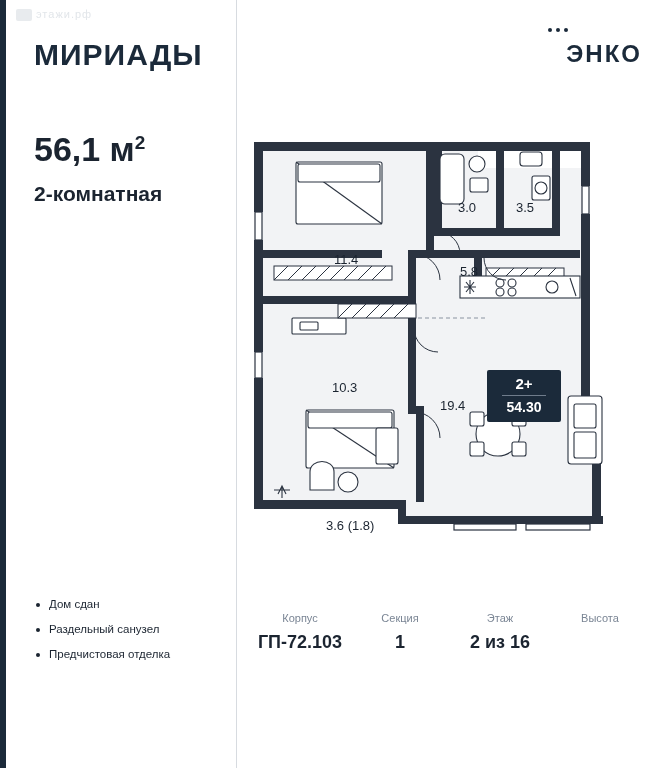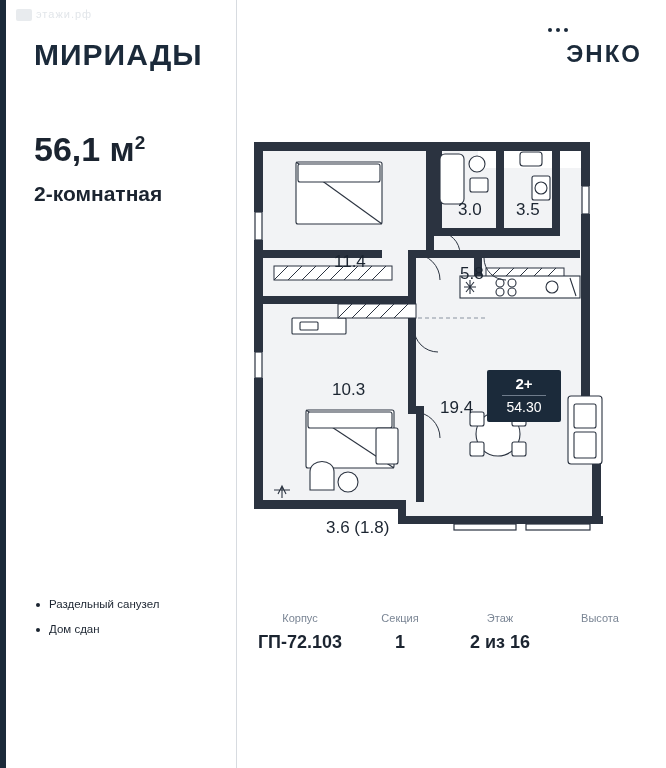--- a/index.html
+++ b/index.html
@@ -189,7 +189,7 @@
   }
   .rlabel {
     position: absolute;
-    font-size: 17px;
+    font-size: 13px;
     color: #1b2430;
     font-weight: normal;
     white-space: nowrap;

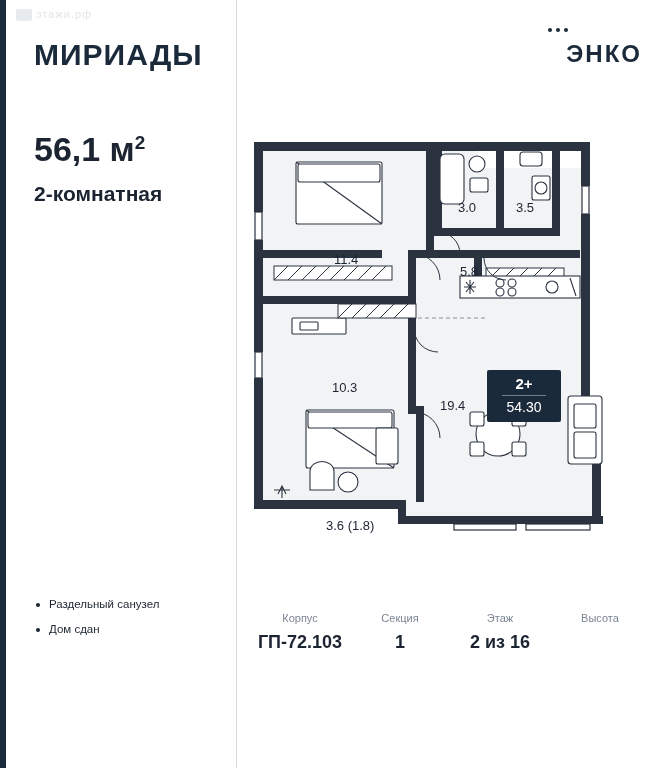--- a/index.html
+++ b/index.html
@@ -184,7 +184,7 @@
   }
   .badge .b2 {
     font-size: 14px;
-    font-weight: normal;
+    font-weight: bold;
     line-height: 16px;
   }
   .rlabel {

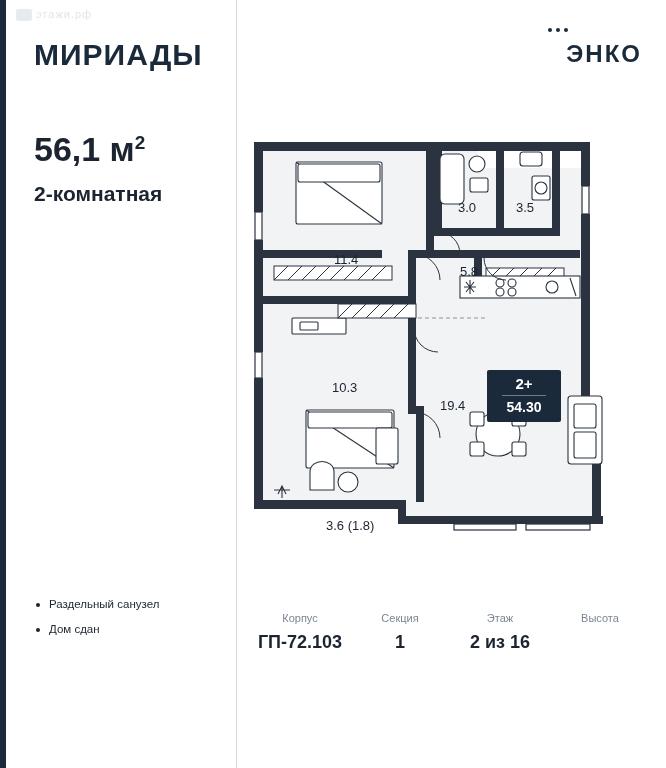--- a/index.html
+++ b/index.html
@@ -225,11 +225,11 @@
   <div class="features">
     <div class="feature">
       <span class="dot"></span>
-      <span>Раздельный санузел</span>
+      <span>Дом сдан</span>
     </div>
     <div class="feature">
       <span class="dot"></span>
-      <span>Дом сдан</span>
+      <span>Раздельный санузел</span>
     </div>
   </div>
 

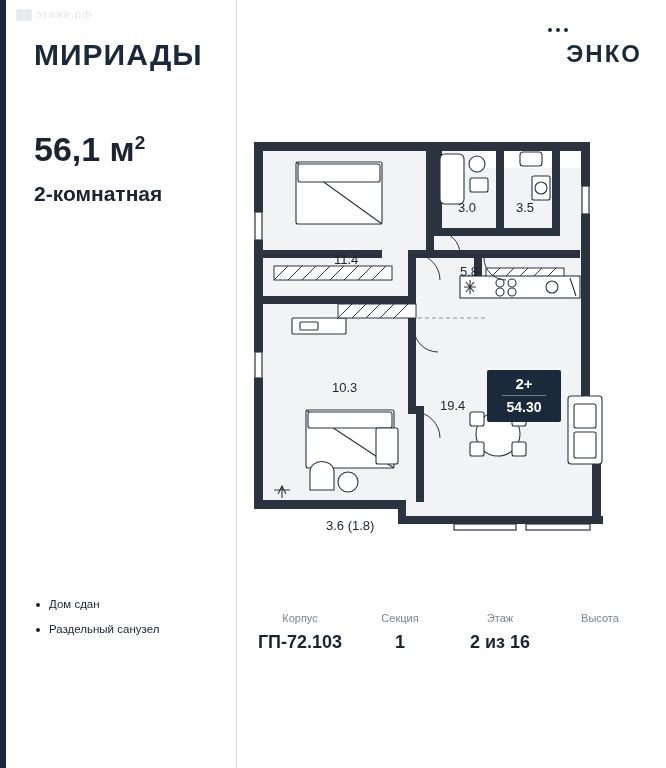--- a/index.html
+++ b/index.html
@@ -231,6 +231,10 @@
       <span class="dot"></span>
       <span>Раздельный санузел</span>
     </div>
+    <div class="feature">
+      <span class="dot"></span>
+      <span>Предчистовая отделка</span>
+    </div>
   </div>
 
   <div class="meta">

